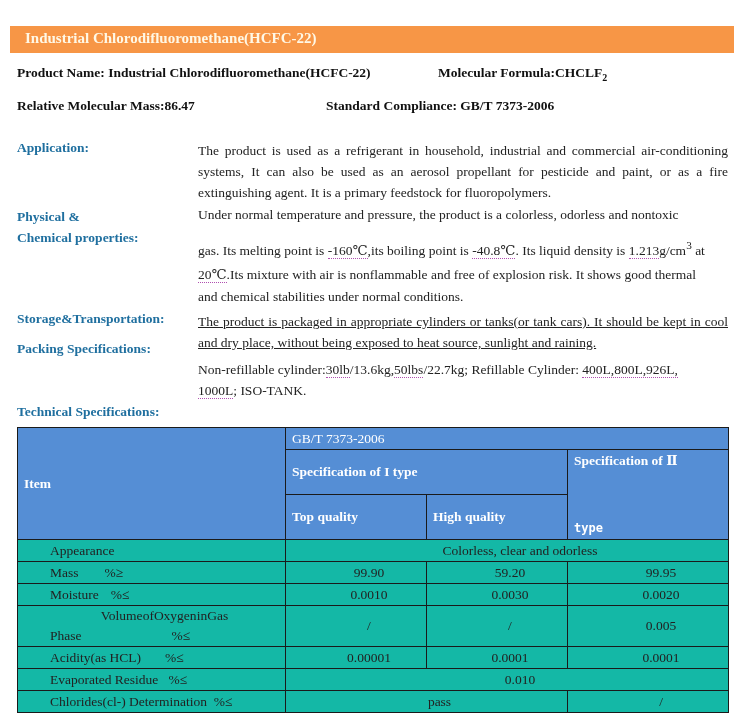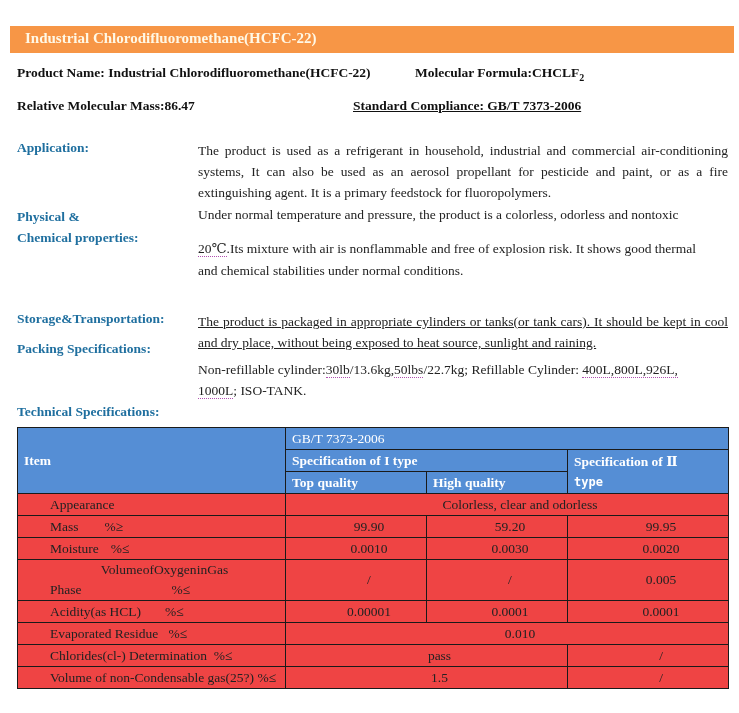--- a/index.html
+++ b/index.html
@@ -32,7 +32,7 @@
 </div>
 
 <div class="meta" style="left:17px; top:65px;">Product Name: Industrial Chlorodifluoromethane(HCFC-22)</div>
-<div class="meta" style="left:415px; top:65px;"><span>Molecular Formula:</span><span>CHCLF</span><sub>2</sub></div>
+<div class="meta" style="left:438px; top:65px;"><span>Molecular Formula:</span><span>CHCLF</span><sub>2</sub></div>
 <div class="meta" style="left:17px; top:98px;">Relative Molecular Mass:86.47</div>
 <div class="meta" style="left:353px; top:98px;text-decoration:underline;">Standard Compliance: GB/T 7373-2006</div>
 

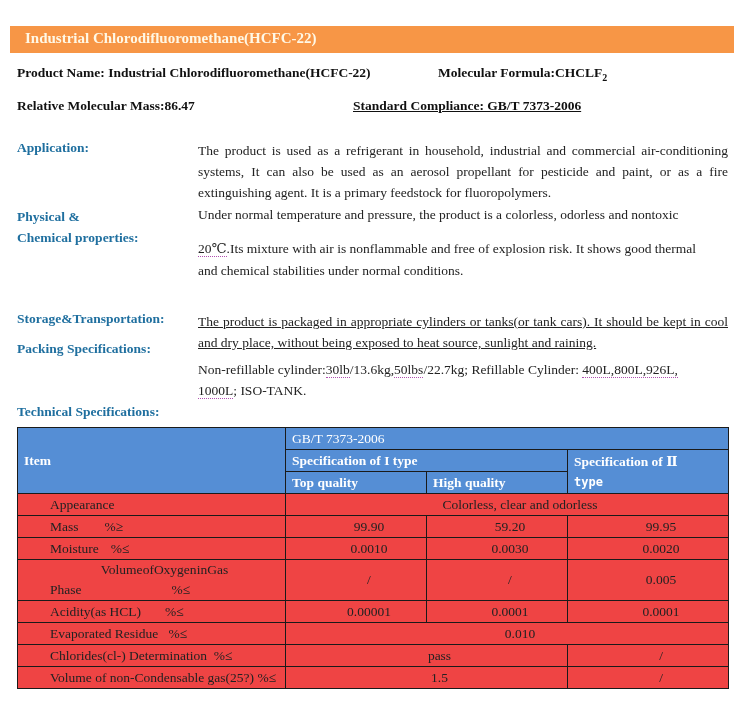--- a/index.html
+++ b/index.html
@@ -34,7 +34,7 @@
 <div class="meta" style="left:17px; top:65px;">Product Name: Industrial Chlorodifluoromethane(HCFC-22)</div>
 <div class="meta" style="left:438px; top:65px;"><span>Molecular Formula:</span><span>CHCLF</span><sub>2</sub></div>
 <div class="meta" style="left:17px; top:98px;">Relative Molecular Mass:86.47</div>
-<div class="meta" style="left:353px; top:98px;text-decoration:underline;">Standard Compliance: GB/T 7373-2006</div>
+<div class="meta" style="left:326px; top:98px;">Standard Compliance: GB/T 7373-2006</div>
 
 <div class="label" style="top:140px;">Application:</div>
 <div class="para" style="top:140px; line-height:21px;">The product is used as a refrigerant in household, industrial and commercial air-conditioning systems, It can also be used as an aerosol propellant for pesticide and paint, or as a fire extinguishing agent. It is a primary feedstock for fluoropolymers.</div>

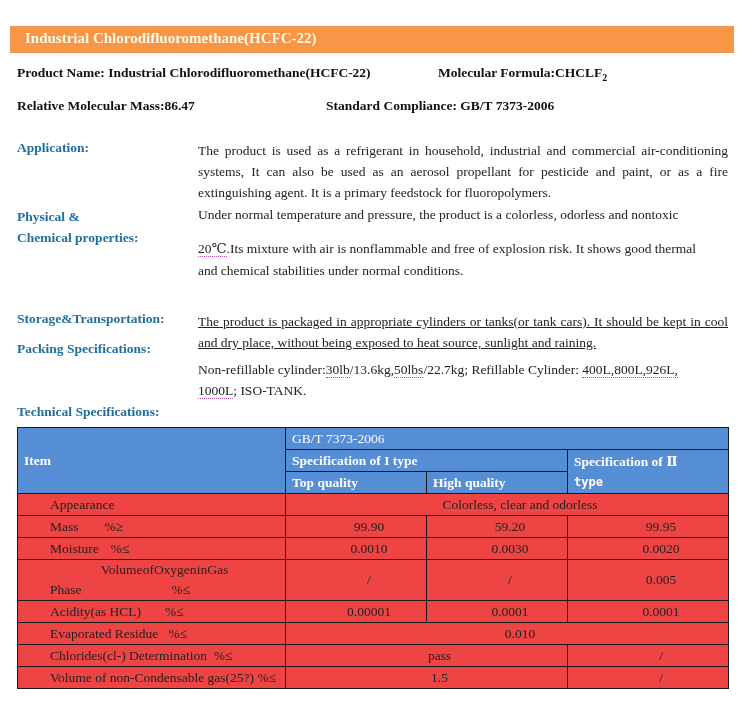--- a/index.html
+++ b/index.html
@@ -45,6 +45,7 @@
 </div>
 <div class="para" style="top:206px;">
   <div style="height:26px; line-height:18px;">Under normal temperature and pressure, the product is a colorless, odorless and nontoxic</div>
+  <div style="height:26px; line-height:26px; white-space:nowrap;"><span>gas. Its melting point is </span><span class="dotted">-160℃</span><span>,its boiling point is </span><span class="dotted">-40.8℃</span><span>. Its liquid density is </span><span class="dotted">1.213</span><span>g/cm</span><sup>3</sup><span> at</span></div>
   <div style="height:24px; line-height:34px; white-space:nowrap;"><span class="dotted">20℃</span><span>.Its mixture with air is nonflammable and free of explosion risk. It shows good thermal</span></div>
   <div style="line-height:30px;">and chemical stabilities under normal conditions.</div>
 </div>

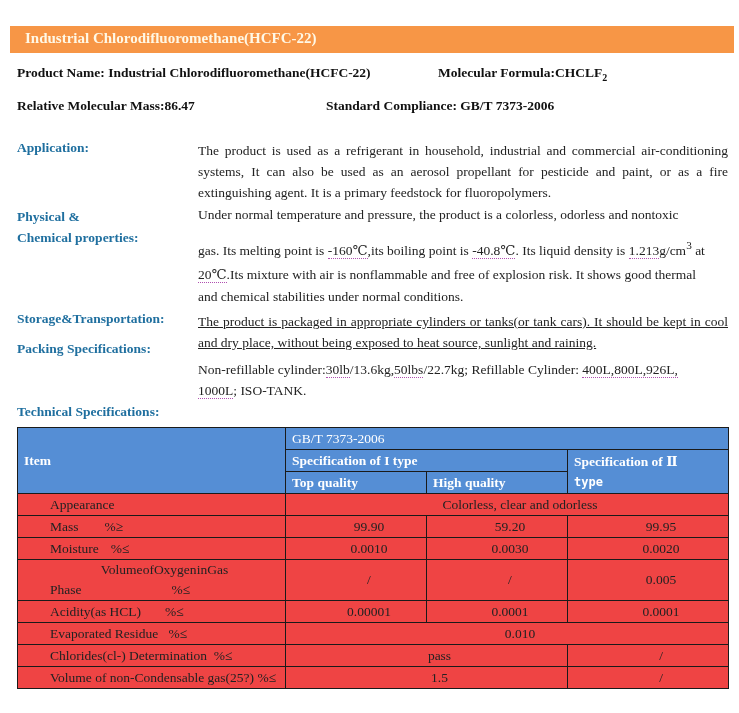--- a/index.html
+++ b/index.html
@@ -74,7 +74,7 @@
     <td class="hd" colspan="2">Specification of I type</td>
     <td class="hd" rowspan="2" style="line-height:21px;">
       <div>Specification of  Ⅱ</div>
-      <div class="mono" style="font-family:'DejaVu Sans Mono',monospace;font-size:12px;">type</div>
+      <div class="mono" style="font-family:'DejaVu Sans Mono',monospace;font-size:12px;margin-top:47px;">type</div>
     </td>
   </tr>
   <tr>

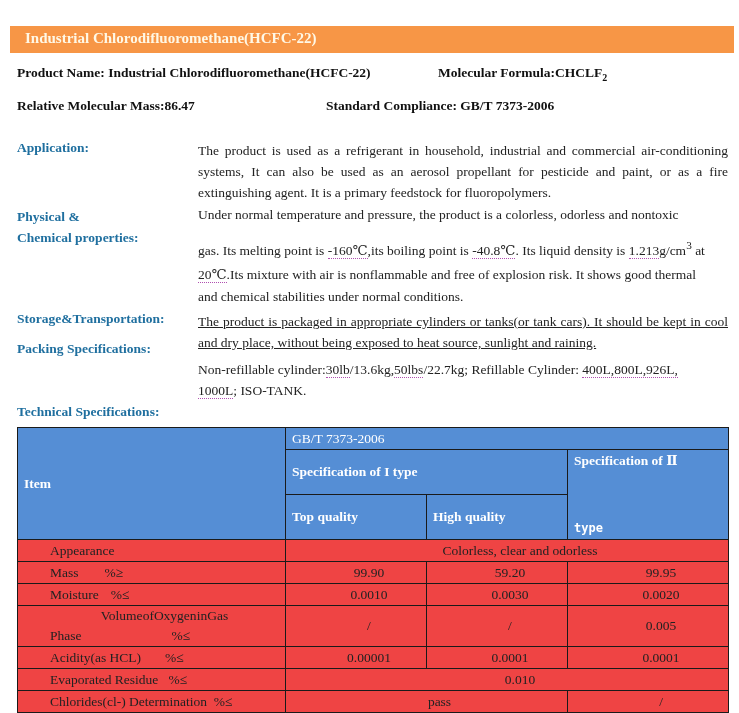--- a/index.html
+++ b/index.html
@@ -20,7 +20,7 @@
   table.spec td { border: 1px solid #1a1a1a; padding: 0 6px; height: 21px; }
   table.spec .hd { background: #558ed5; color: #ffffff; font-weight: bold; }
   table.spec .hd.norm { font-weight: normal; }
-  table.spec .bd { background: #ef4444; color: #222; padding-left: 32px; }
+  table.spec .bd { background: #14b8a6; color: #222; padding-left: 32px; }
   table.spec .c { text-align: center; }
   .justify { display: flex; justify-content: center; }
 </style>

